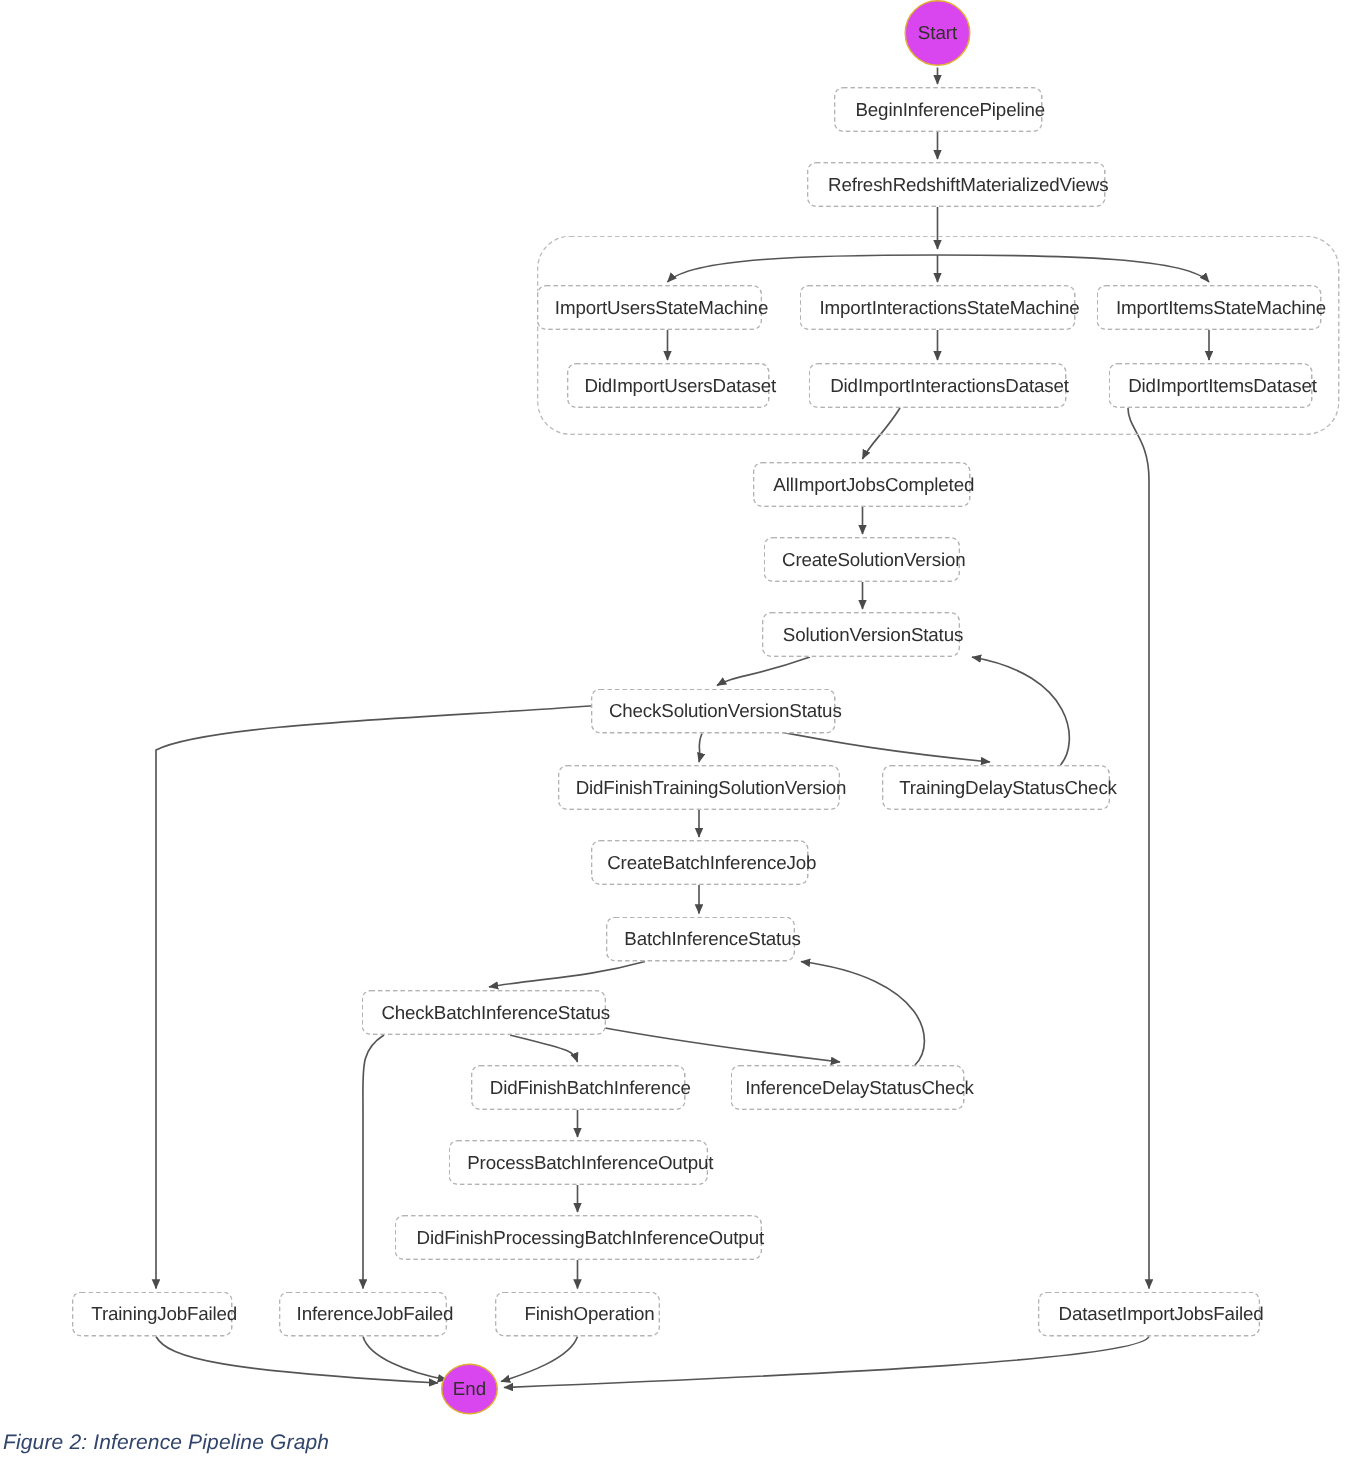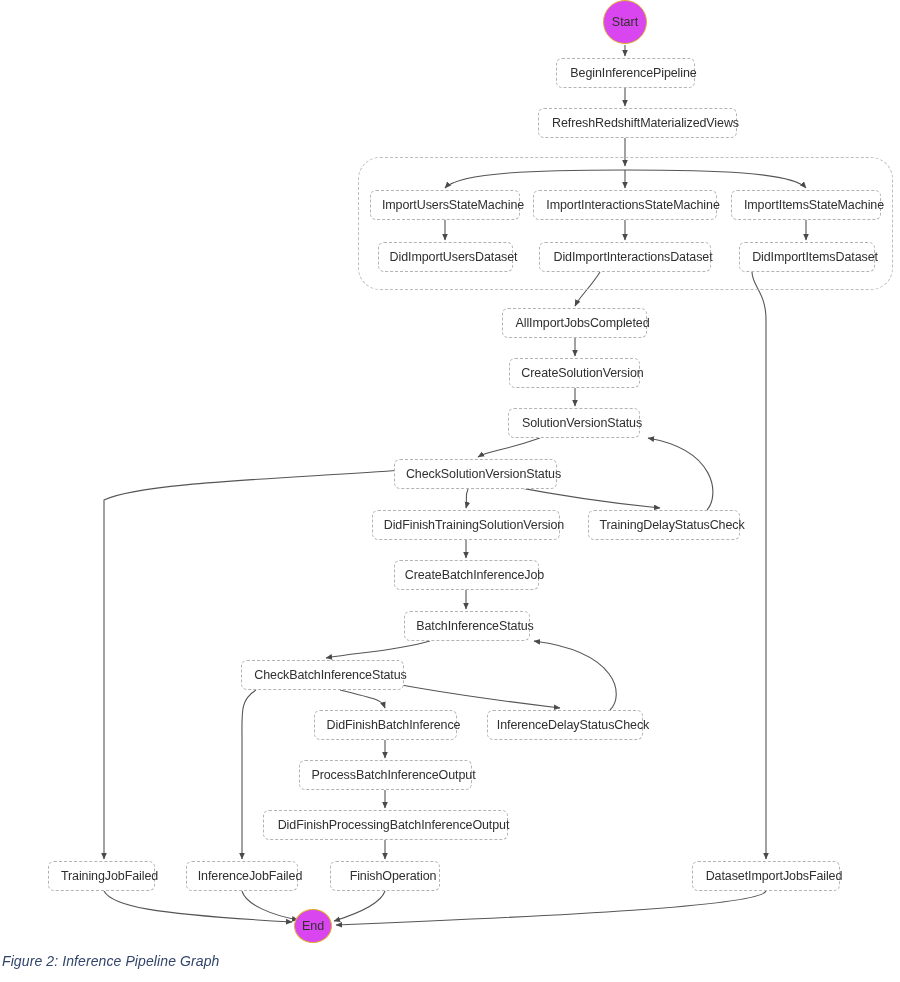--- a/index.html
+++ b/index.html
@@ -117,7 +117,7 @@
       <div class="node" style="left: 526px; top: 108px; width: 199px; height: 30px; margin-left: 12px;">
         <span>RefreshRedshiftMaterializedViews</span>
       </div>
-      <div class="node" style="left: 370px; top: 190px; width: 150px; height: 30px; text-align: right;">
+      <div class="node" style="left: 358px; top: 190px; width: 150px; height: 30px; text-align: right;">
         <span>ImportUsersStateMachine</span>
       </div>
       <div class="node" style="left: 533px; top: 190px; width: 184px; height: 30px;">

